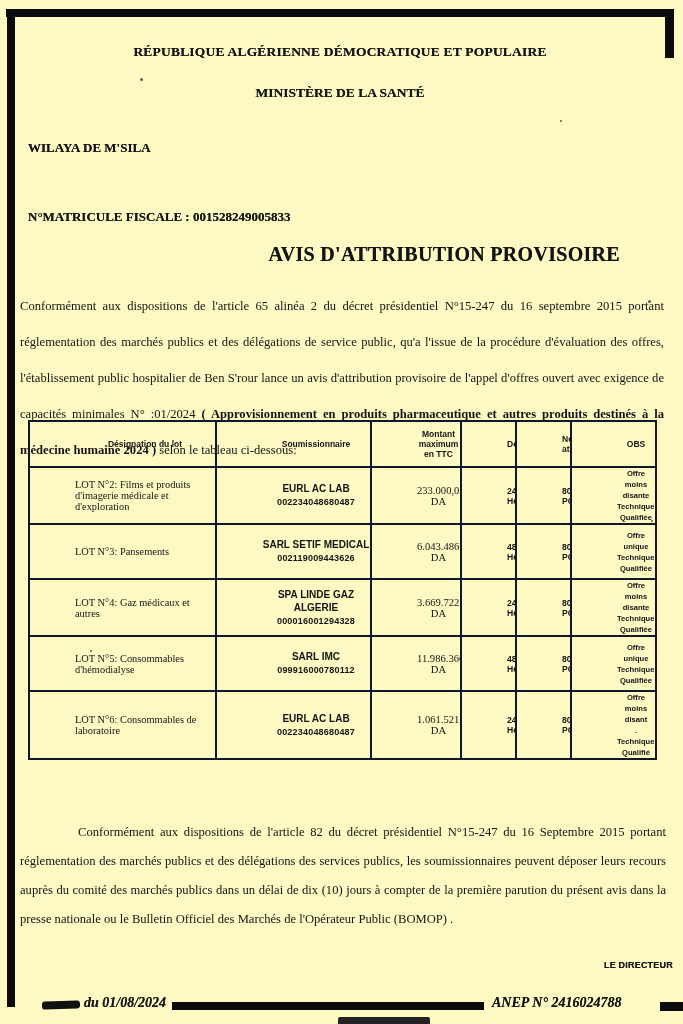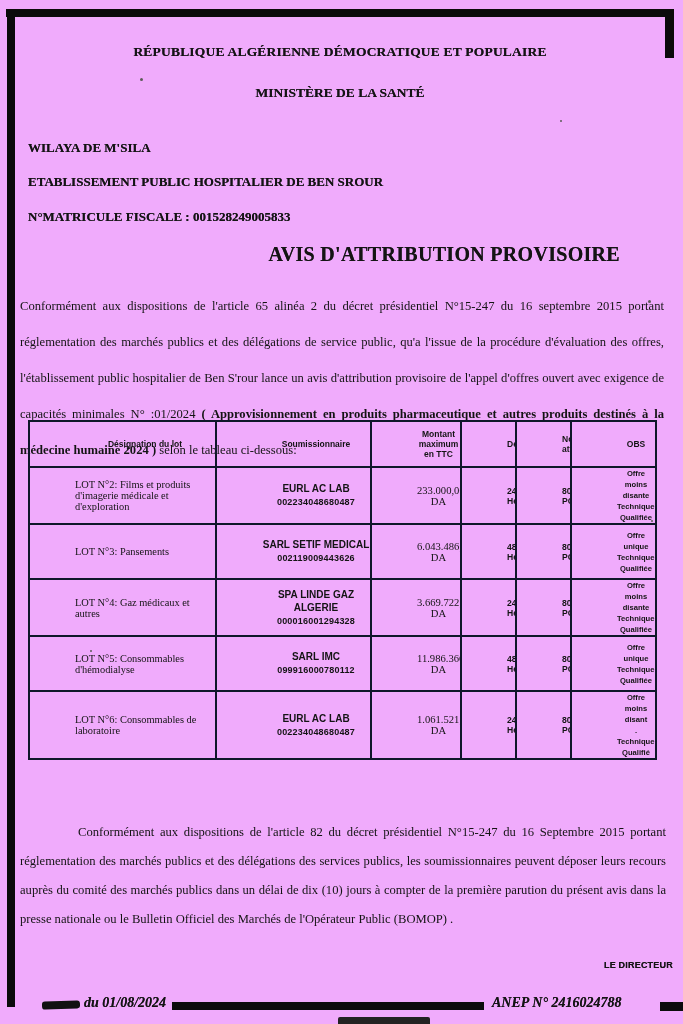--- a/index.html
+++ b/index.html
@@ -6,7 +6,7 @@
   html,body { background:#d8d8d4; }
   .page {
     position:relative; width:683px; height:1024px; margin:0 auto;
-    background:#f0abfc; overflow:hidden;
+    background:#fef9c3; overflow:hidden;
     font-family:"Liberation Serif", serif; color:#141414;
   }
   .ink { text-shadow:0 0 0.6px rgba(15,15,15,0.75); }

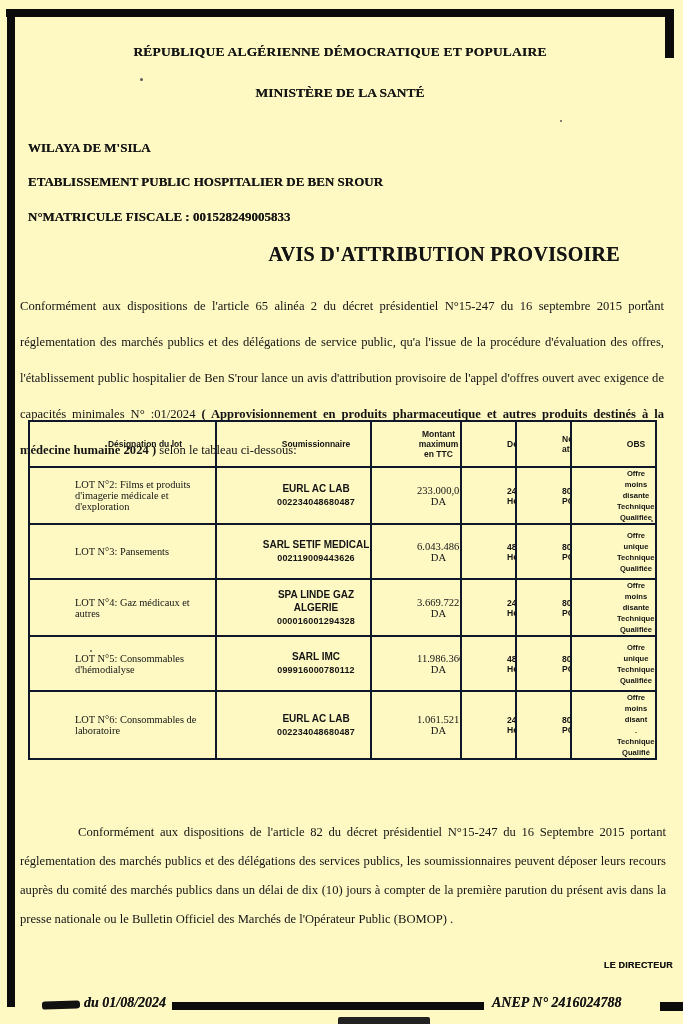--- a/index.html
+++ b/index.html
@@ -87,7 +87,6 @@
   <div class="hdr1 ink">RÉPUBLIQUE ALGÉRIENNE DÉMOCRATIQUE ET POPULAIRE</div>
   <div class="hdr2 ink">MINISTÈRE DE LA SANTÉ</div>
   <div class="idline1 ink">WILAYA DE M'SILA</div>
-  <div class="idline2 ink">ETABLISSEMENT PUBLIC HOSPITALIER DE BEN SROUR</div>
   <div class="idline3 ink">N°MATRICULE FISCALE : 001528249005833</div>
 
   <div class="doc-title ink">AVIS D'ATTRIBUTION PROVISOIRE</div>

